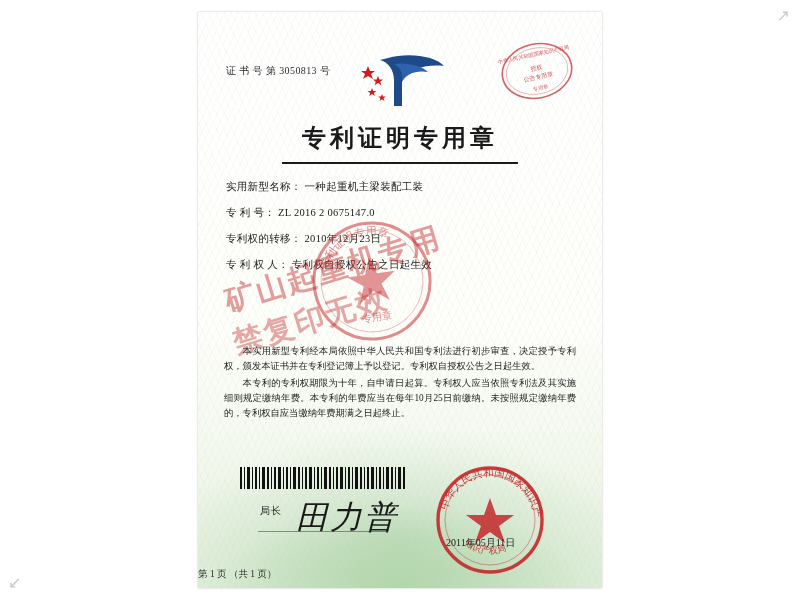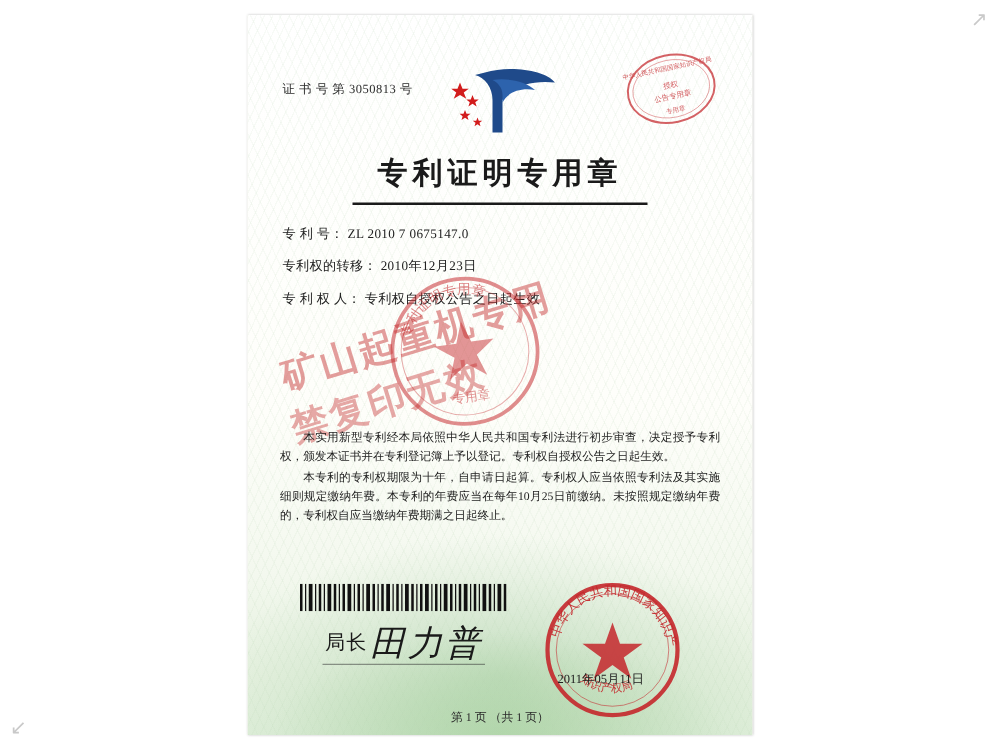--- a/index.html
+++ b/index.html
@@ -291,6 +291,10 @@
       <div class="title-rule"></div>
 
       <div class="fields">
+        <div class="field">
+          <span class="k">实用新型名称：</span>
+          <span class="v">一种起重机主梁装配工装</span>
+        </div>
         <div class="field">
           <span class="k">专 利 号：</span>
           <span class="v">ZL 2010 7 0675147.0</span>

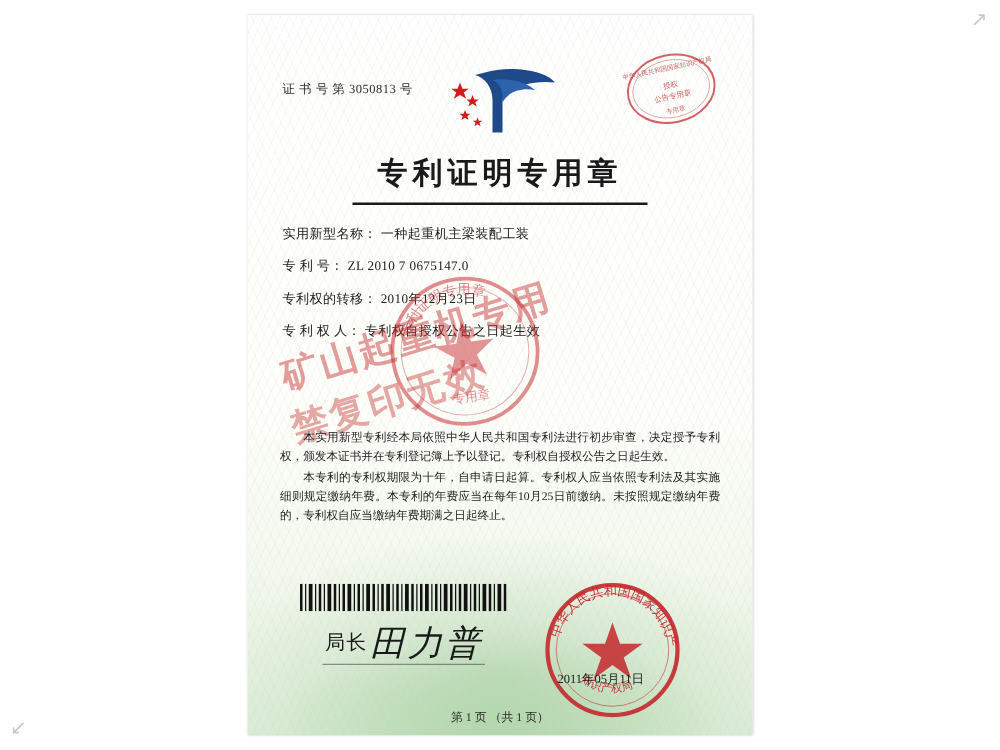--- a/index.html
+++ b/index.html
@@ -297,7 +297,7 @@
         </div>
         <div class="field">
           <span class="k">专 利 号：</span>
-          <span class="v">ZL 2010 7 0675147.0</span>
+          <span class="v">ZL 2016 2 0675147.0</span>
         </div>
         <div class="field">
           <span class="k">专利权的转移：</span>

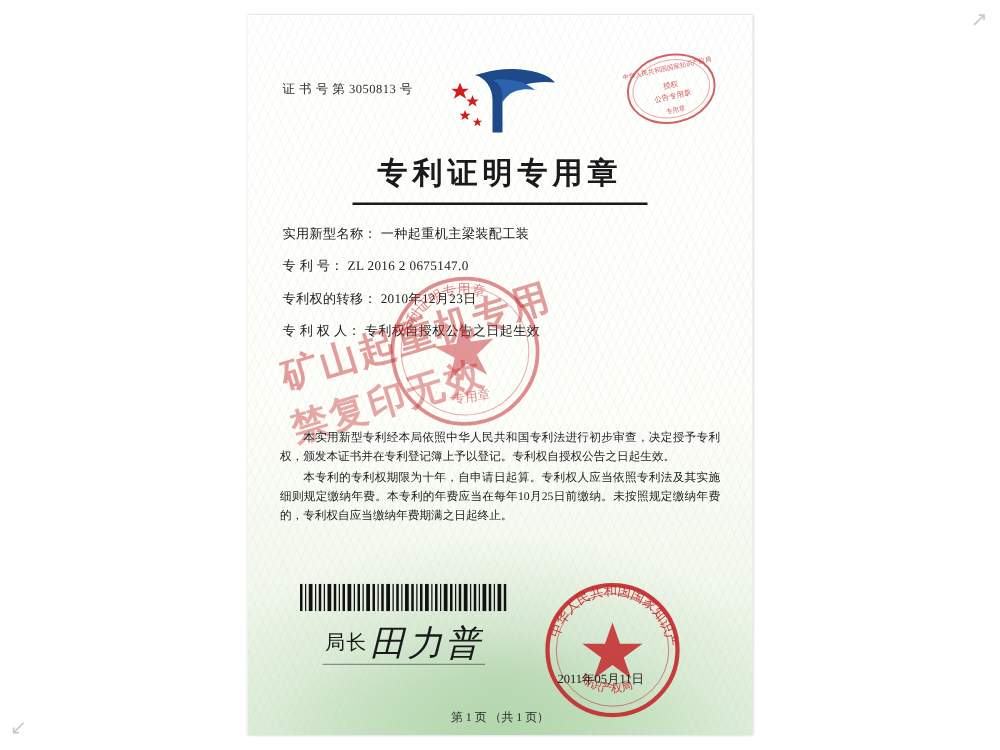--- a/index.html
+++ b/index.html
@@ -187,7 +187,7 @@
     position: absolute;
     left: 62px;
     top: 492px;
-    font-size: 16px;
+    font-size: 10px;
     color: #1a1a1a;
     letter-spacing: 1px;
   }

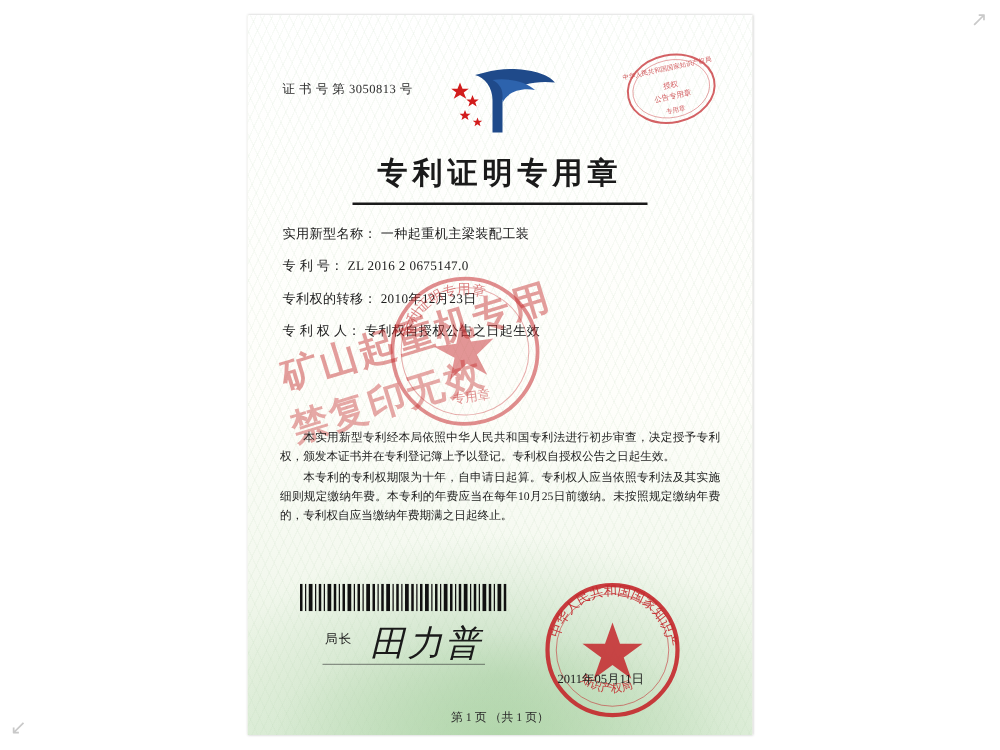--- a/index.html
+++ b/index.html
@@ -195,7 +195,7 @@
     position: absolute;
     left: 98px;
     top: 484px;
-    font-size: 28px;
+    font-size: 32px;
     color: #1a1a1a;
     font-family: "DejaVu Serif", serif;
     font-style: italic;

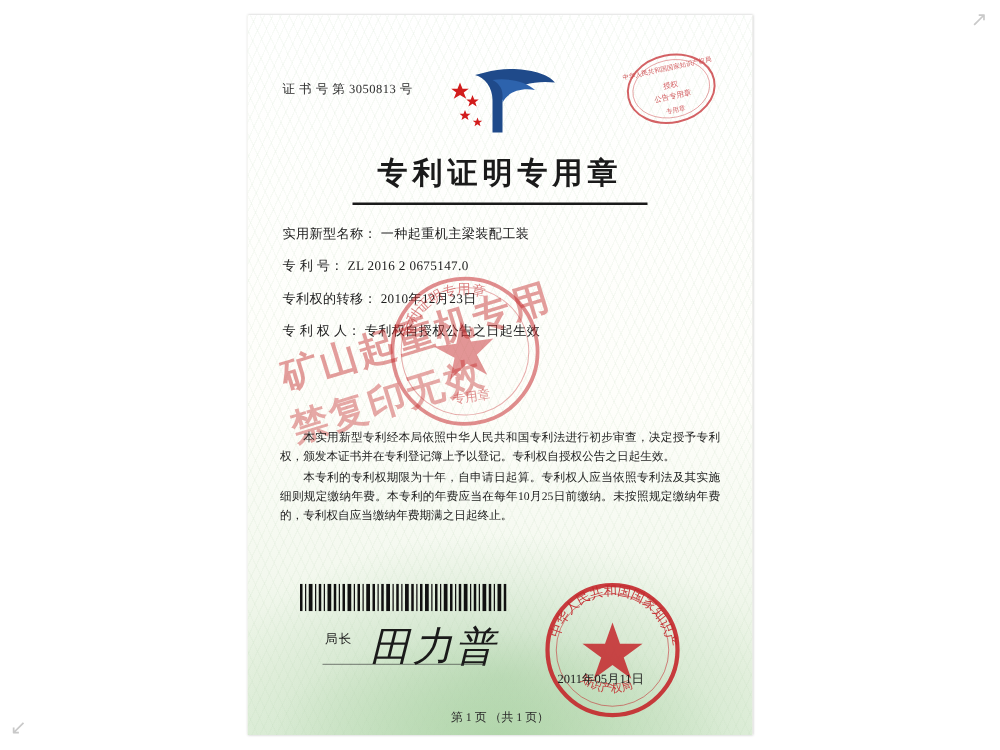--- a/index.html
+++ b/index.html
@@ -231,7 +231,6 @@
     position: absolute;
     left: 0; right: 0;
     top: 556px;
-    text-align: center;
     font-size: 9.5px;
     color: #2a2a2a;
   }

